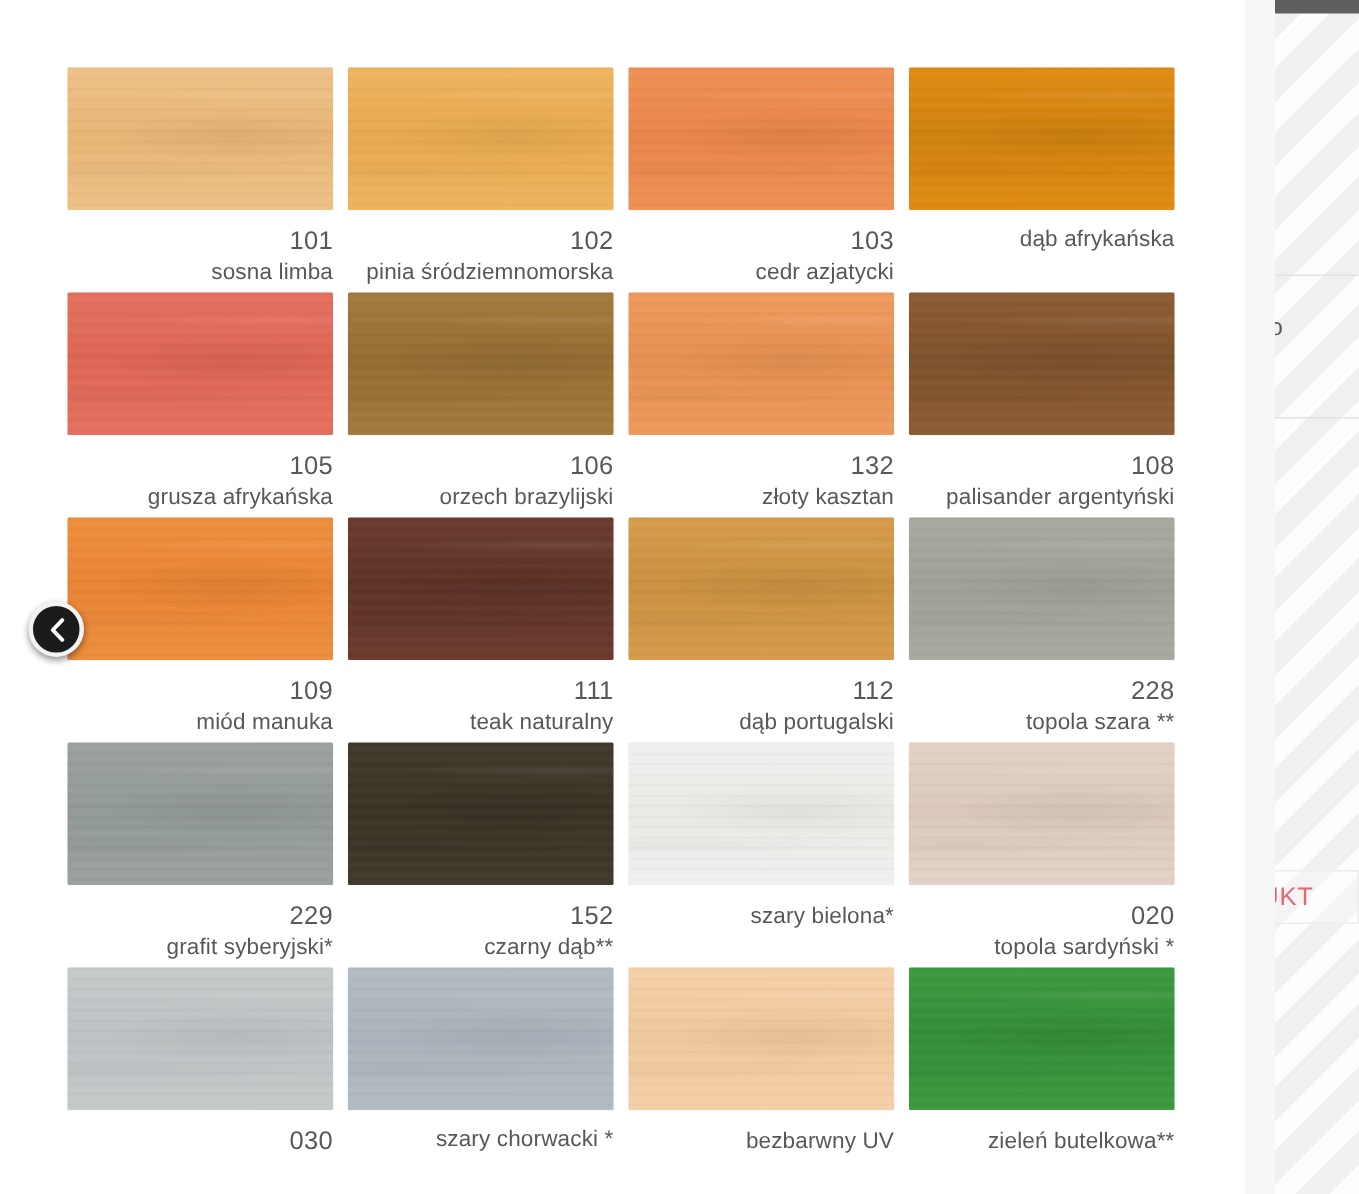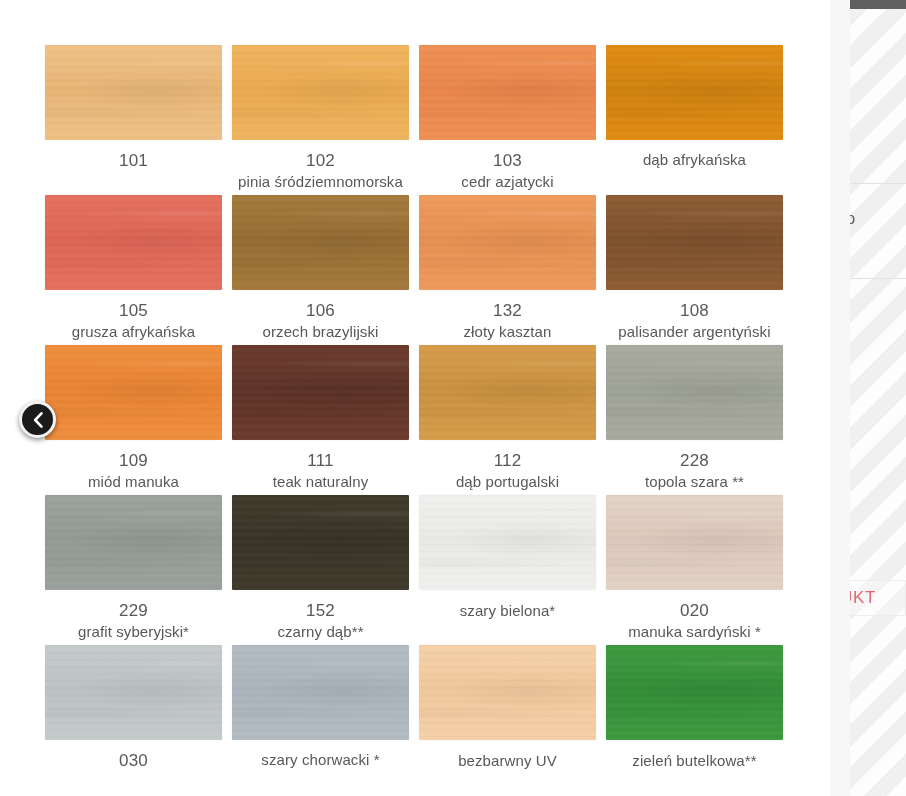--- a/index.html
+++ b/index.html
@@ -53,7 +53,7 @@
 
   .swatch-caption {
     width: 177px;
-    text-align: center;
+    text-align: right;
     color: #58585a;
     padding-top: 10px;
     line-height: 1.28;

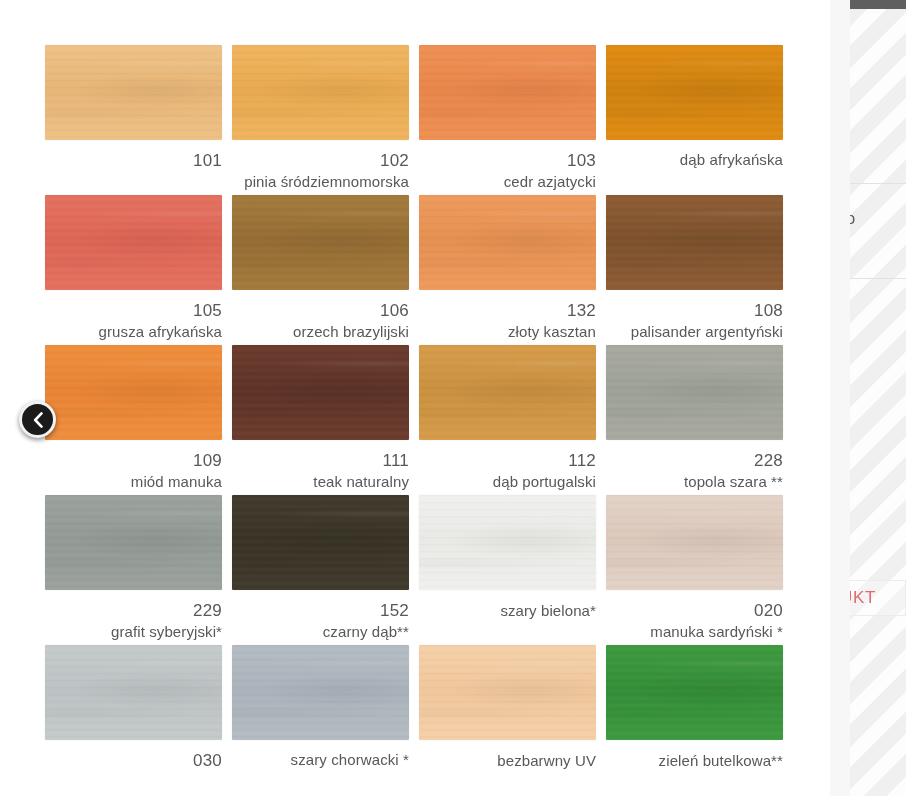--- a/index.html
+++ b/index.html
@@ -204,6 +204,7 @@
         </div>
         <div class="swatch-caption">
           <div class="swatch-code">101</div>
+          <div class="swatch-name">sosna limba</div>
         </div>
       </div>
       <div class="swatch-cell">

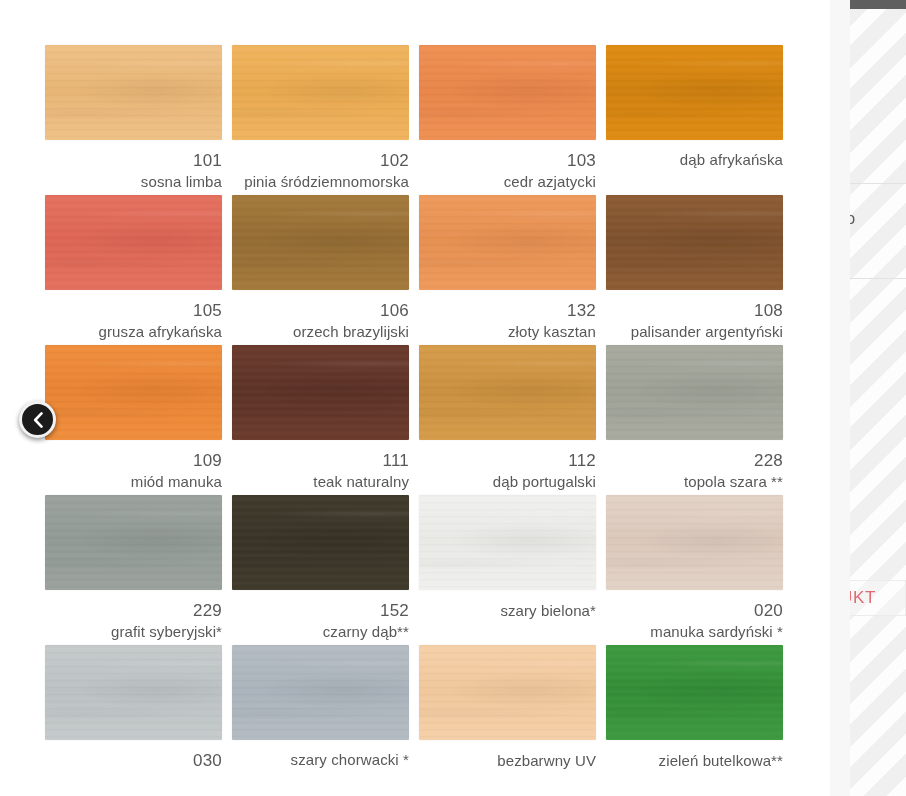--- a/index.html
+++ b/index.html
@@ -352,7 +352,7 @@
         </div>
         <div class="swatch-caption">
           <div class="swatch-code">020</div>
-          <div class="swatch-name">manuka sardyński *</div>
+          <div class="swatch-name">topola sardyński *</div>
         </div>
       </div>
       <div class="swatch-cell">

